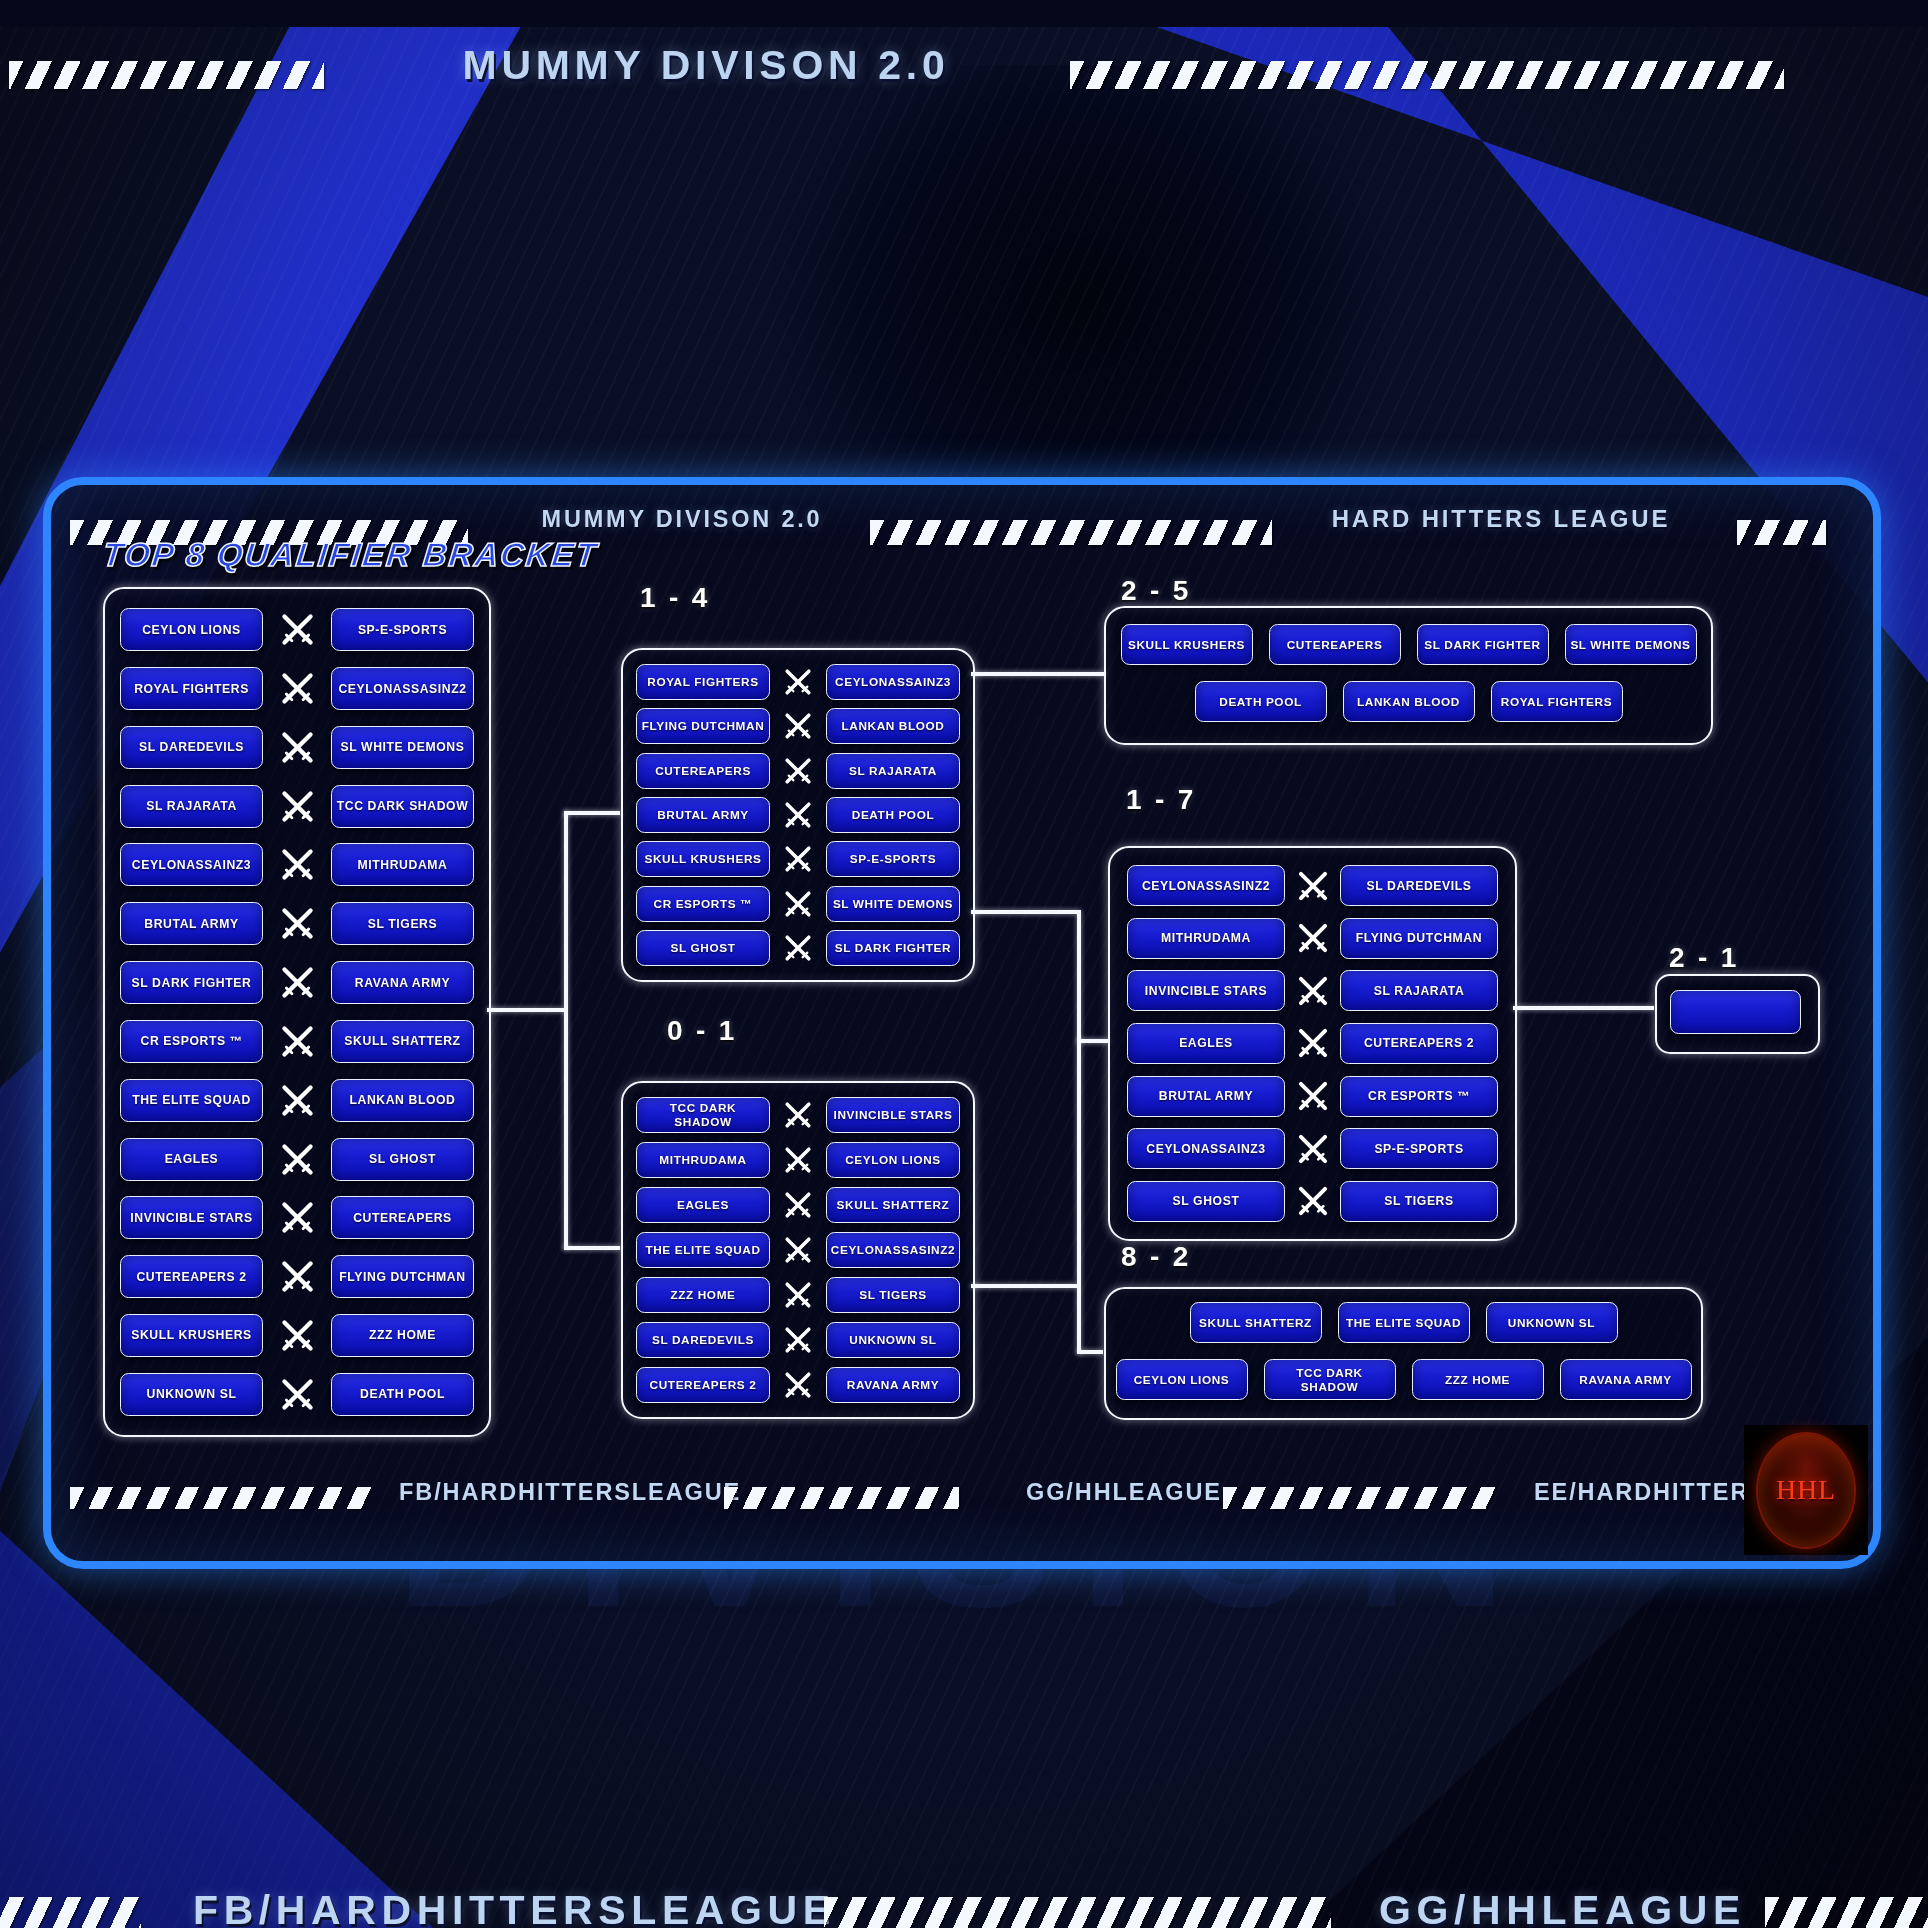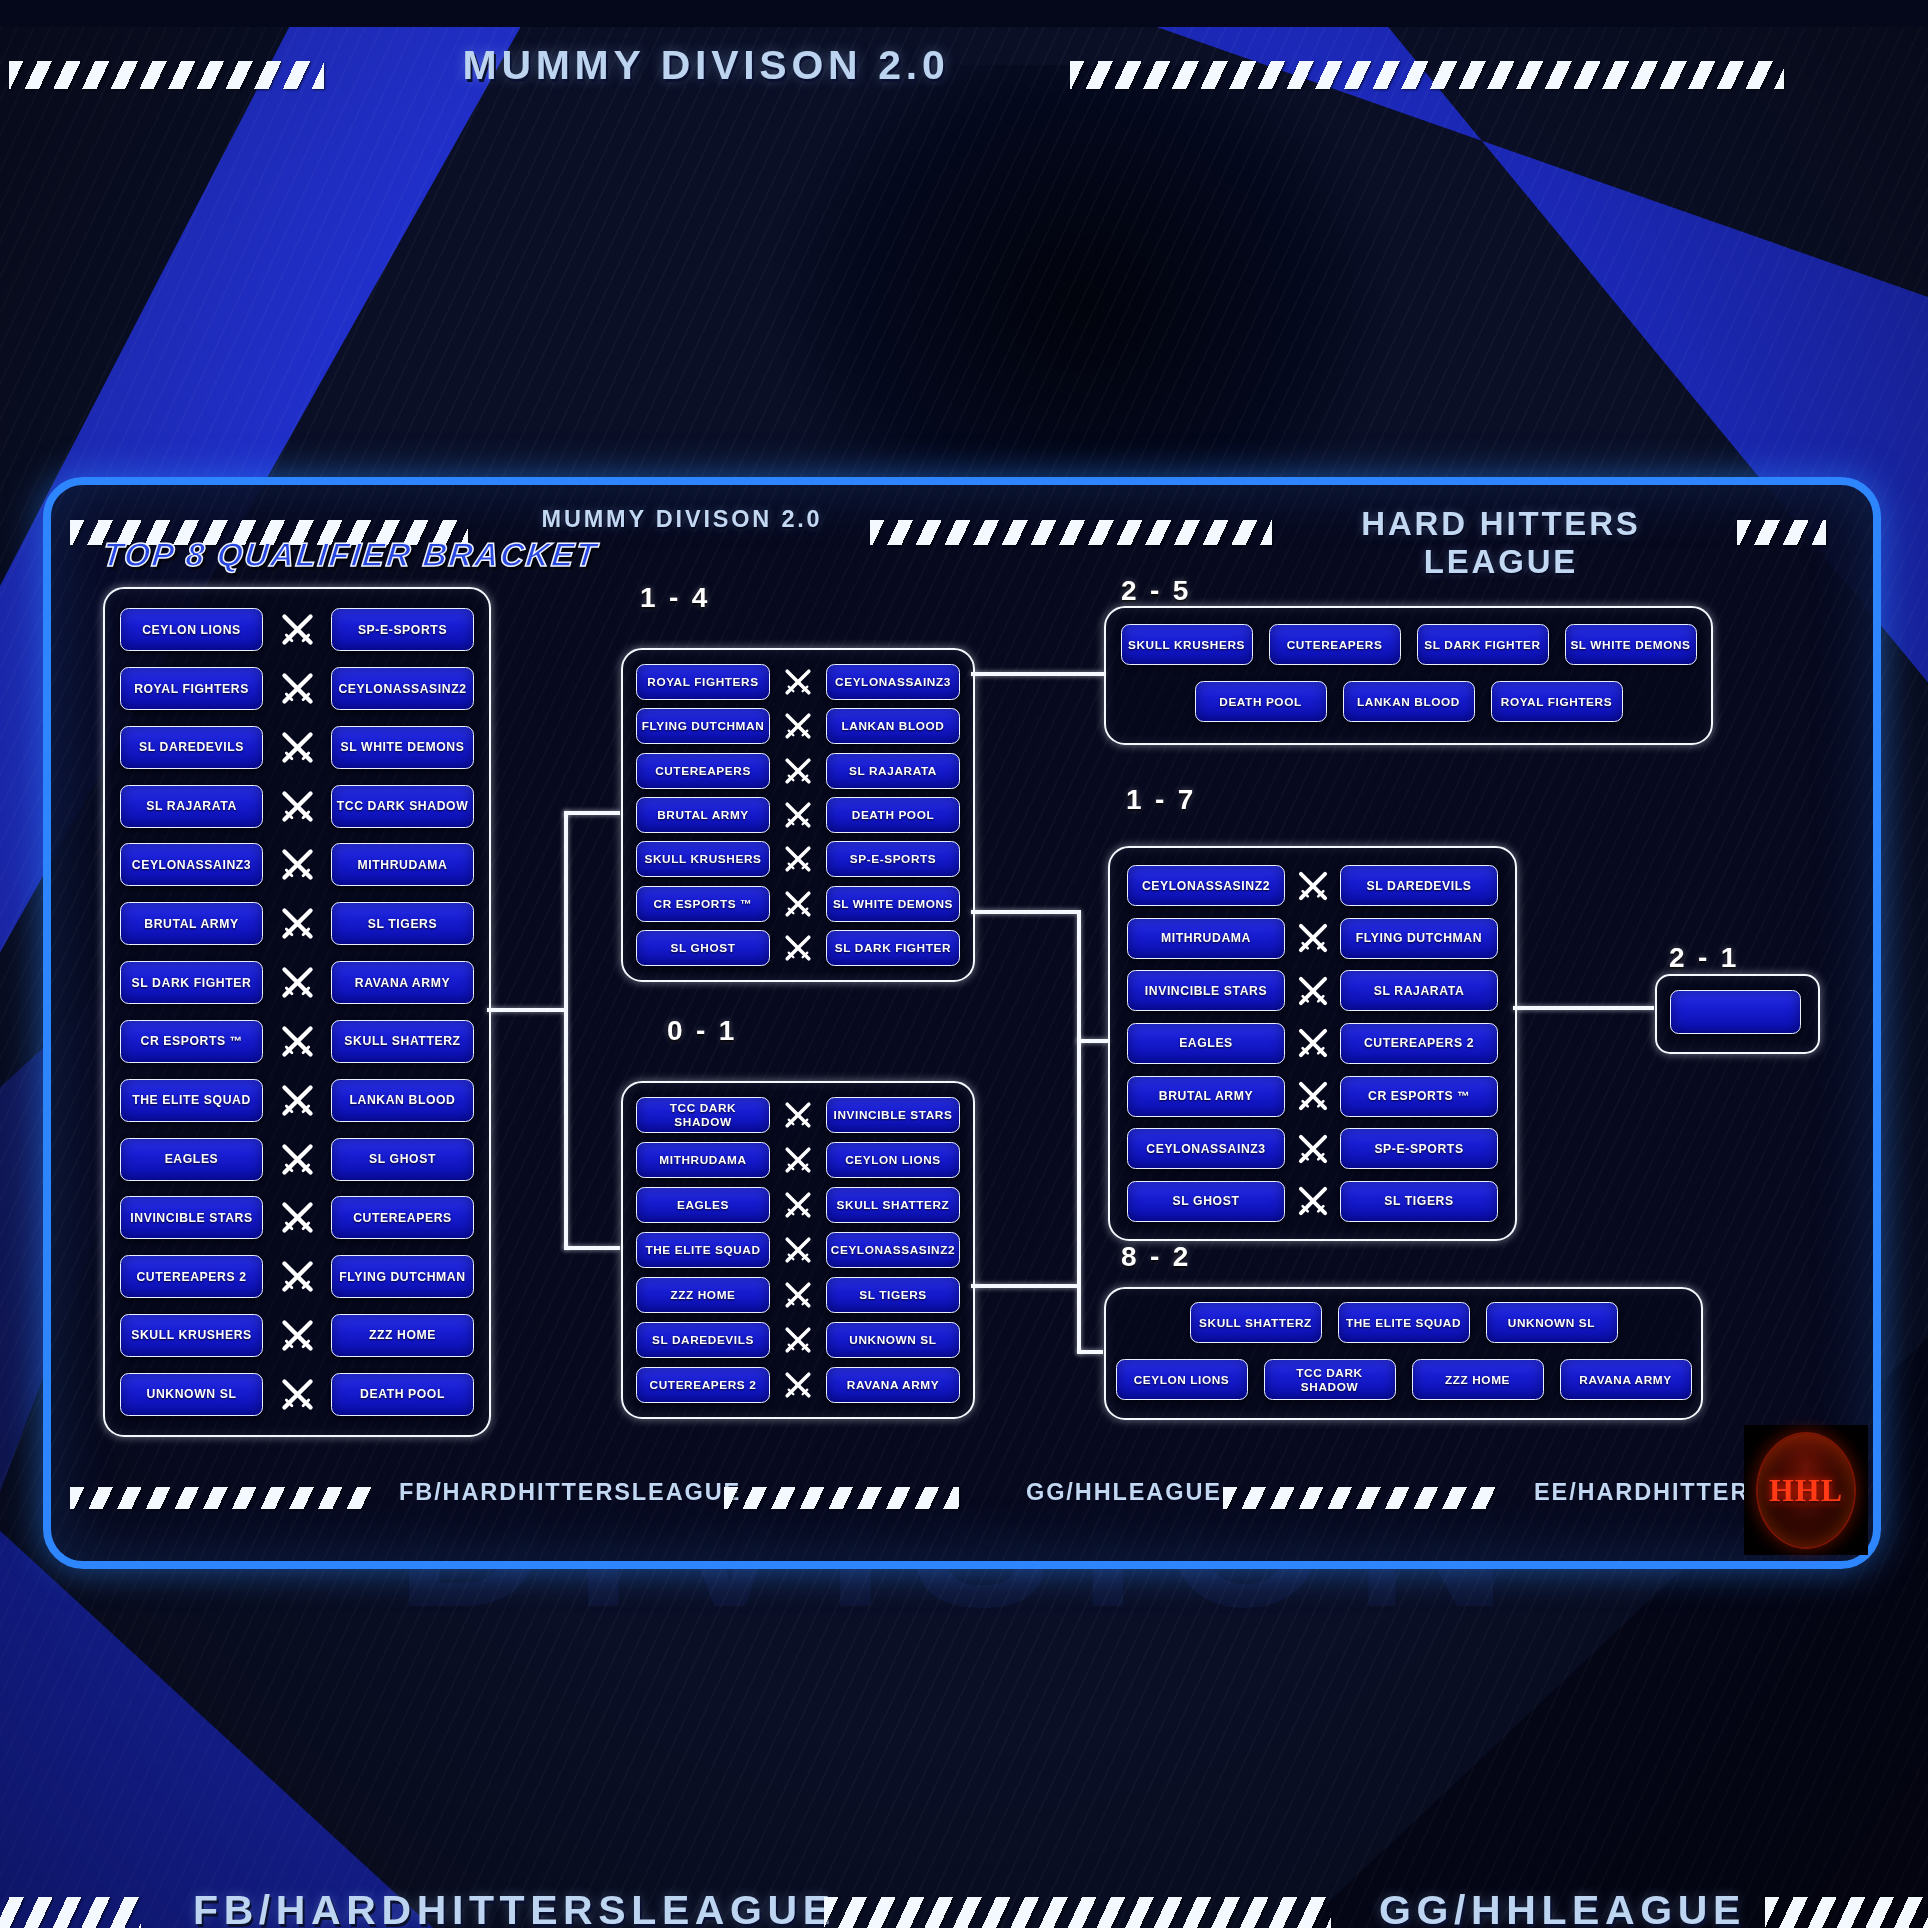--- a/index.html
+++ b/index.html
@@ -121,7 +121,7 @@
     <div class="p-abs stripes" style="left:19px;top:35px;width:398px;height:25.4px;"></div>
     <div class="p-abs ph-text" style="left:490px;top:21px;width:282px;font-size:23.5px;">MUMMY DIVISON 2.0</div>
     <div class="p-abs stripes" style="left:819px;top:35px;width:402px;height:24.5px;"></div>
-    <div class="p-abs ph-text" style="left:1276px;top:20px;width:348px;font-size:33px;">HARD HITTERS LEAGUE</div>
+    <div class="p-abs ph-text" style="left:1276px;top:20px;width:348px;font-size:24px;">HARD HITTERS LEAGUE</div>
     <div class="p-abs stripes" style="left:1686px;top:35px;width:89px;height:24.5px;"></div>
 
     <div class="p-abs qual-title" style="left:52px;top:51px;">TOP 8 QUALIFIER BRACKET</div>

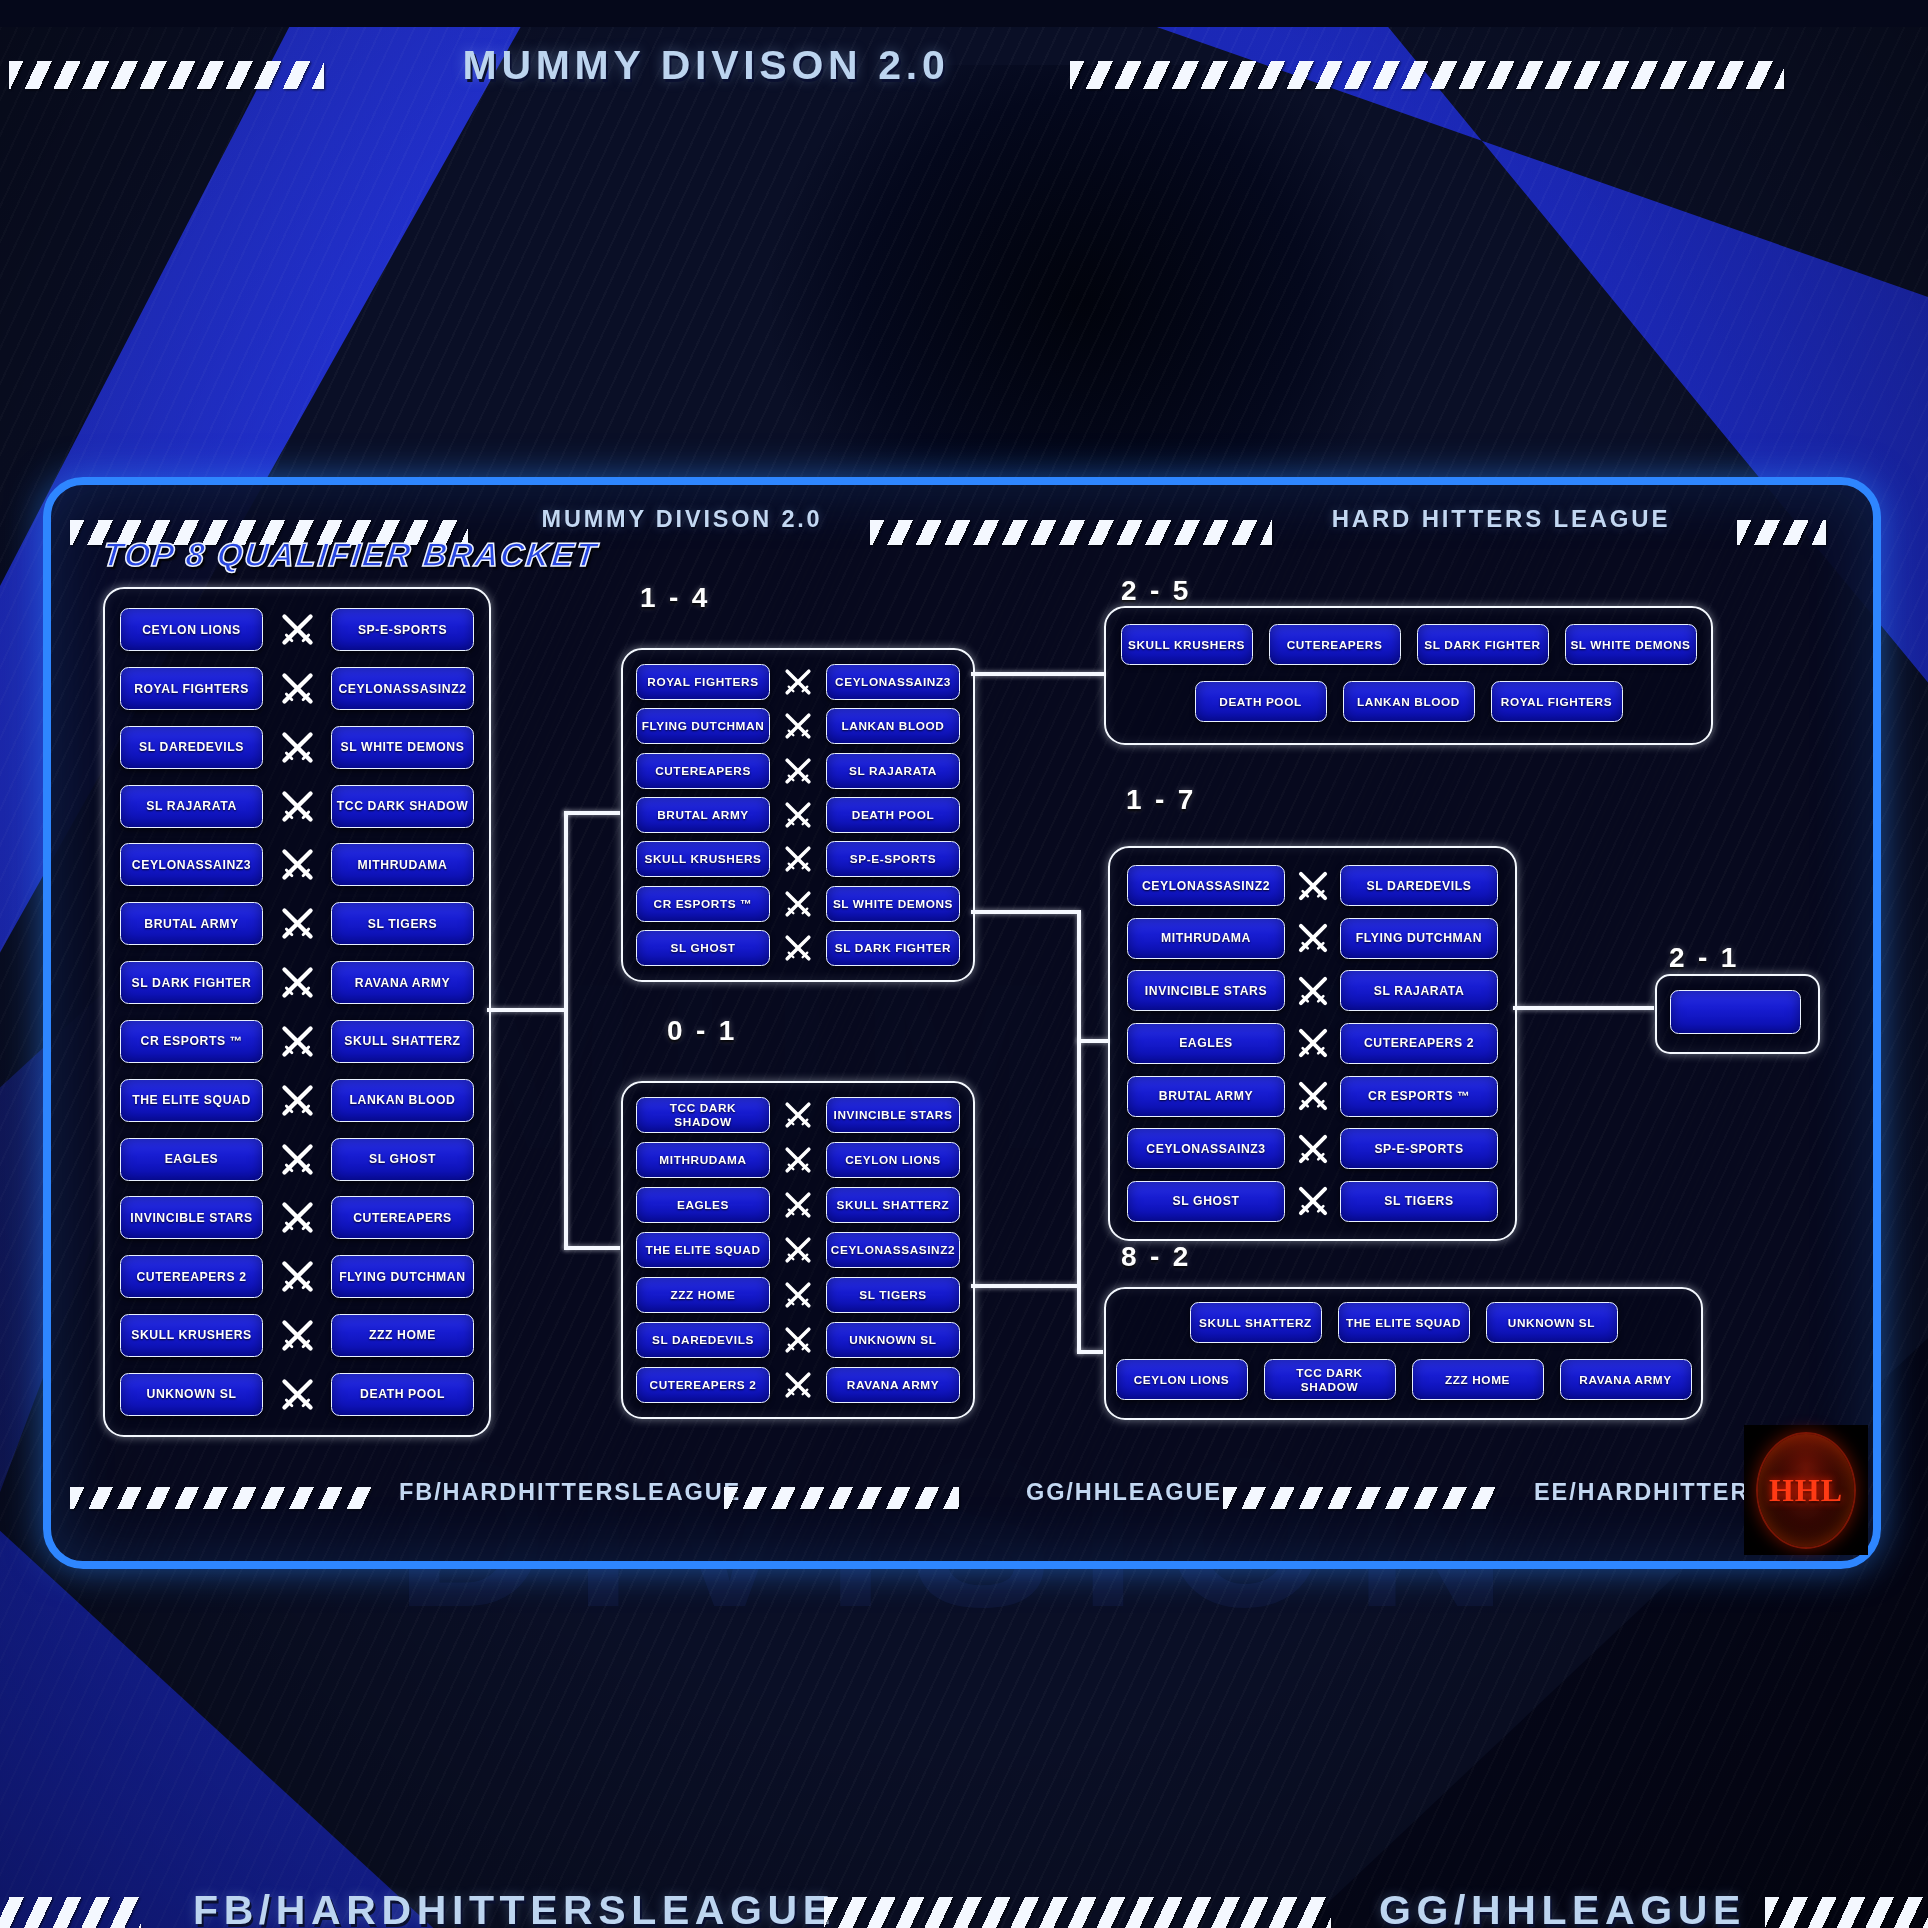--- a/index.html
+++ b/index.html
@@ -71,7 +71,7 @@
              background:radial-gradient(ellipse at 50% 32%,#6b1205 0%,#2a0602 55%,#000 78%);
              box-shadow:0 0 17px rgba(255,40,0,.4), inset 0 0 21px rgba(255,70,0,.55);
              display:flex;align-items:center;justify-content:center;}
-  .logo-text{font-family:"Liberation Serif",serif;font-size:32px;font-weight:bold;color:#ff3a14;
+  .logo-text{font-family:"Liberation Serif",serif;font-size:28px;font-weight:normal;color:#ff3a14;
              letter-spacing:0.9px;text-shadow:0 0 8.5px #ff2200,0 1.9px 1.9px #000;}
   
   .bf-text{position:absolute;font-size:41px;font-weight:bold;color:#bdd5f0;letter-spacing:5.6px;text-align:center;

